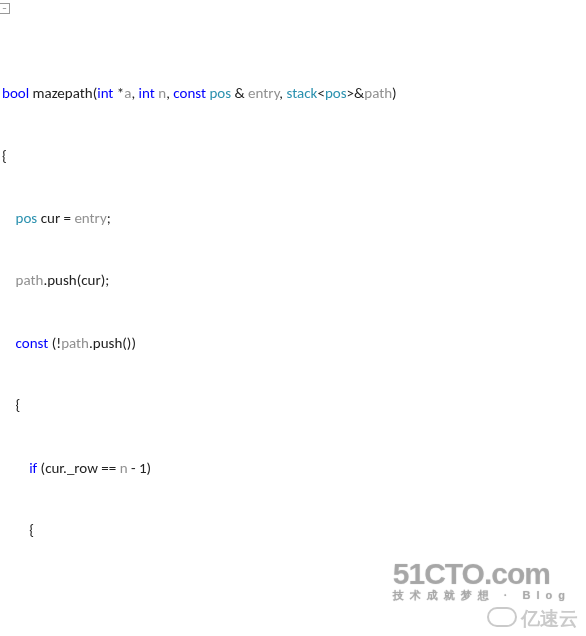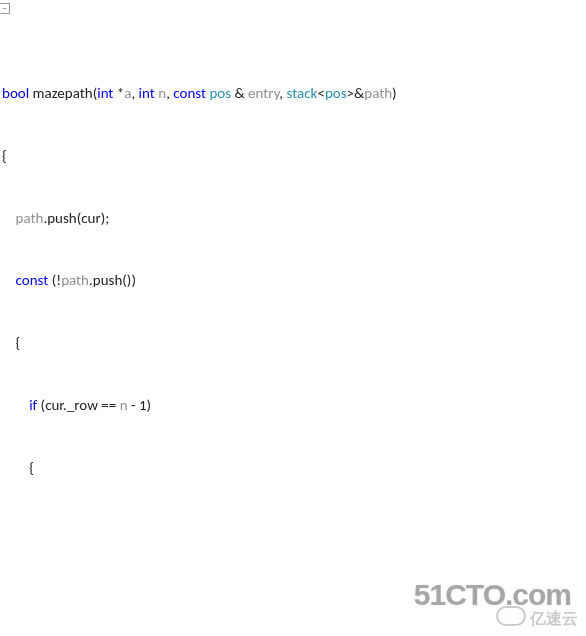--- a/index.html
+++ b/index.html
@@ -84,6 +84,7 @@
 
   <span class="line"><span class="kw">bool</span> <span>mazepath</span><span>(</span><span class="kw">int</span><span> *</span><span class="dim">a</span><span>, </span><span class="kw">int</span><span> </span><span class="dim">n</span><span>, </span><span class="kw">const</span><span> </span><span class="type">pos</span><span> &amp; </span><span class="dim">entry</span><span>, </span><span class="type">stack</span><span>&lt;</span><span class="type">pos</span><span>&gt;</span><span>&amp;</span><span class="dim">path</span><span>)</span></span>
   <span class="line">{</span>
+  <span class="line"><span>    </span><span class="type">pos</span><span> </span><span>cur = </span><span class="dim">entry</span><span>;</span></span>
   <span class="line"><span>    </span><span class="dim">path</span><span>.</span><span>push(</span><span>cur</span><span>);</span></span>
   <span class="line"><span>    </span><span class="kw">const</span><span> (!</span><span class="dim">path</span><span>.</span><span>push</span><span>())</span></span>
   <span class="line">    {</span>

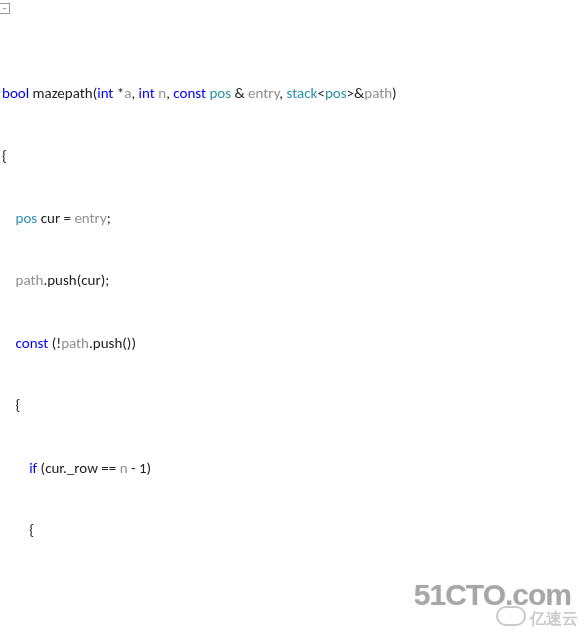--- a/index.html
+++ b/index.html
@@ -114,6 +114,7 @@
 
 <div class="wm-51cto">
   <span>51CTO.com</span>
+  <span class="sub">技术成就梦想  · Blog</span>
 </div>
 <div class="wm-yisu">
   <span class="cloud"></span><span>亿速云</span>

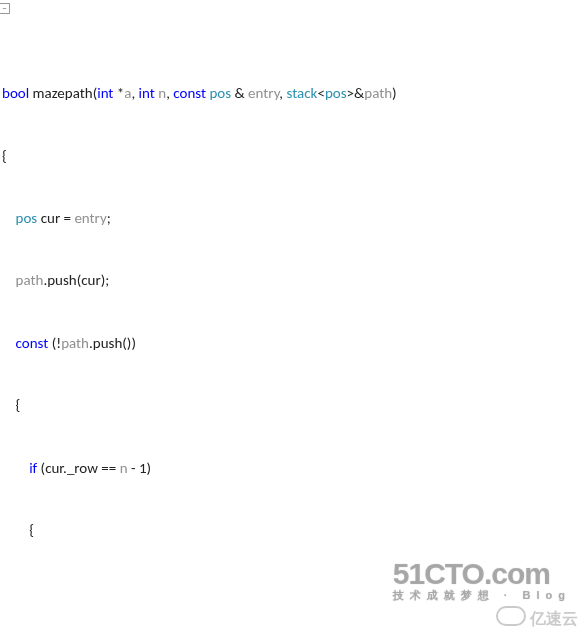--- a/index.html
+++ b/index.html
@@ -62,7 +62,7 @@
     position:absolute;
     right:8px; bottom:6px;
     font-family: Arial, sans-serif;
-    font-size:16px;
+    font-size:19px;
     font-weight:700;
     color: rgba(150,150,150,0.5);
     pointer-events:none;

